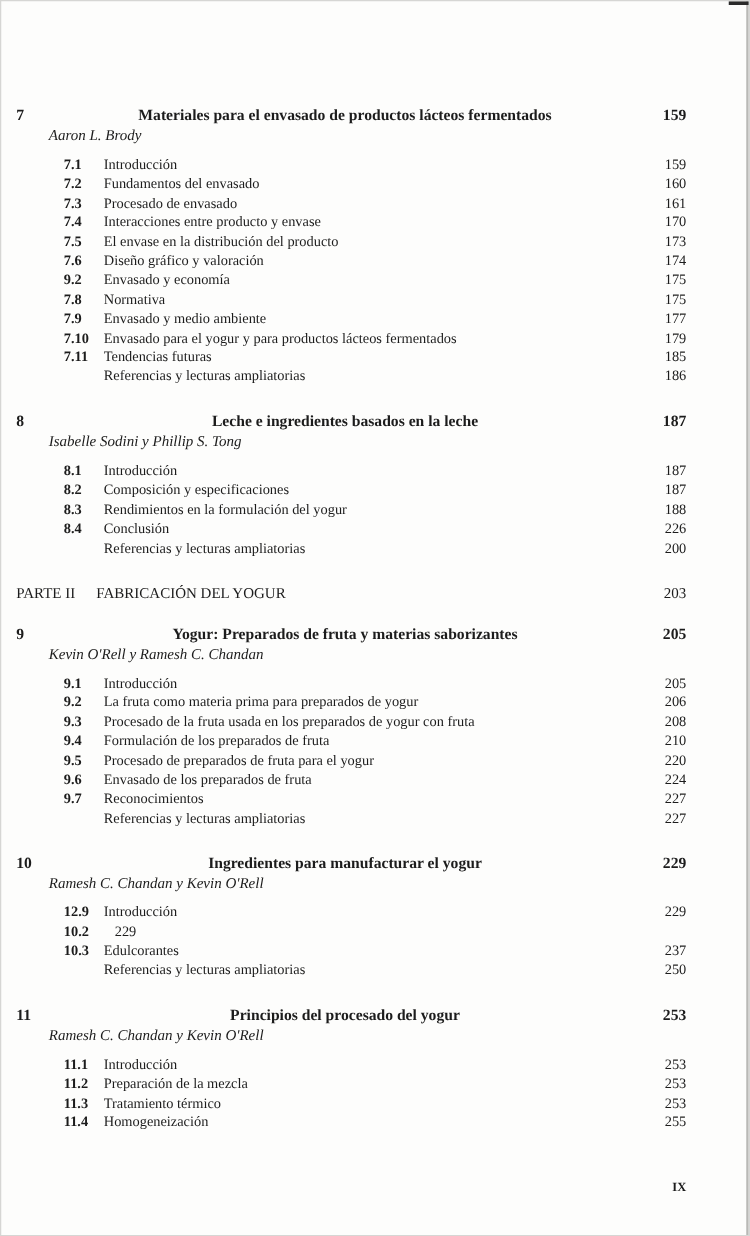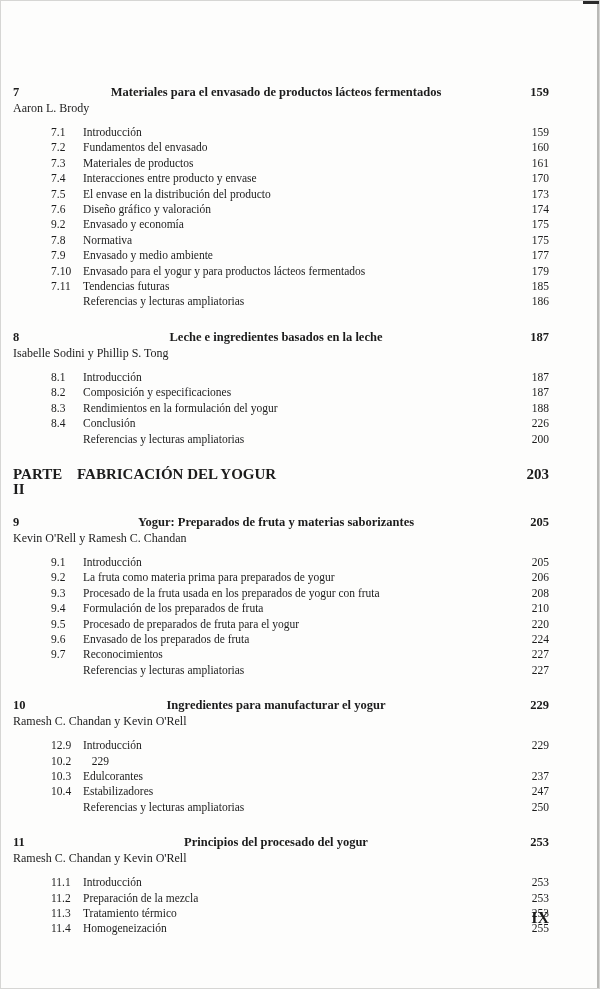--- a/index.html
+++ b/index.html
@@ -39,9 +39,11 @@
   .chapter-title { flex: 1 1 auto; padding-right: 10px; text-align: center; }
   .page-num { flex: 0 0 auto; text-align: right; min-width: 26px; }
   .authors {
+    margin-left: 26px;
     font-size: 12px;
     line-height: 15px;
     margin-top: 1px;
+    font-style: italic;
   }
   .entries { margin: 9px 0 0 38px; }
   .entry {

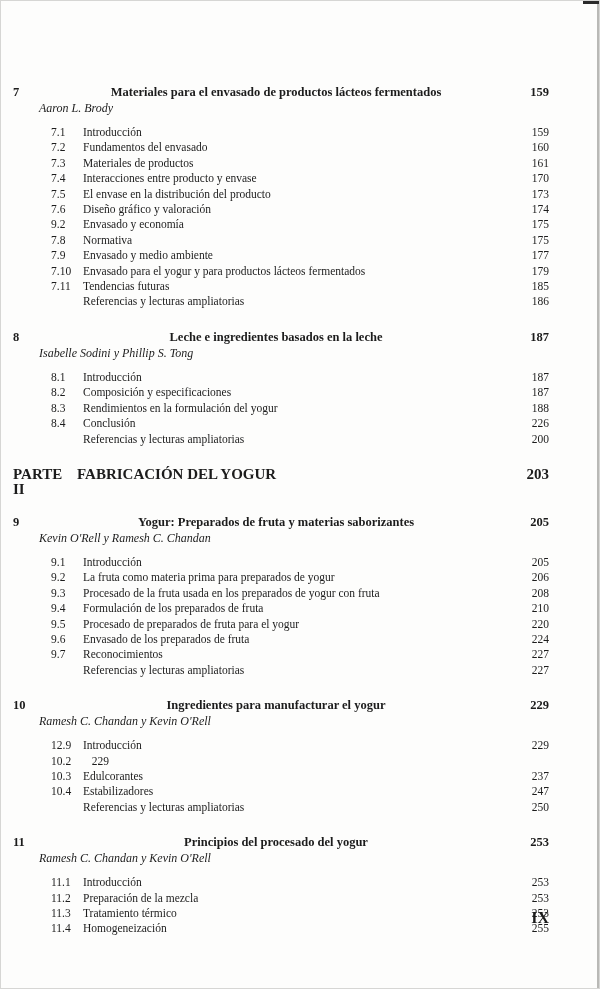--- a/index.html
+++ b/index.html
@@ -52,7 +52,7 @@
     font-size: 11.5px;
     line-height: 15.4px;
   }
-  .entry-num { flex: 0 0 32px; }
+  .entry-num { flex: 0 0 32px; font-weight: bold; }
   .entry-title { flex: 1 1 auto; padding-right: 10px; }
   .entry-page { flex: 0 0 auto; text-align: right; min-width: 26px; }
   .part-row {

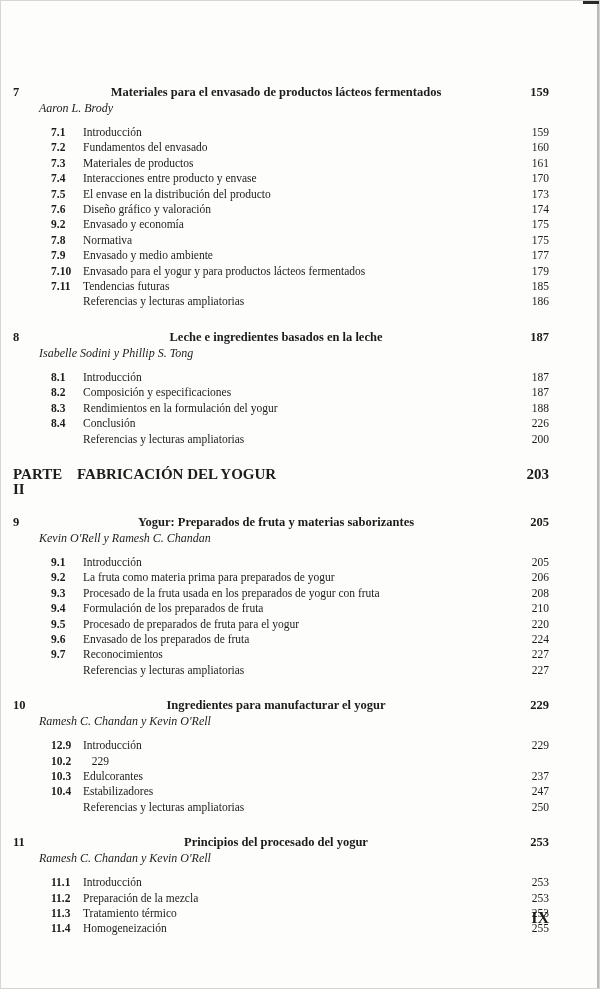--- a/index.html
+++ b/index.html
@@ -101,7 +101,7 @@
           </div>
           <div class="entry">
             <span class="entry-num">7.3</span>
-            <span class="entry-title">Materiales de productos</span>
+            <span class="entry-title">Procesado de envasado</span>
             <span class="entry-page">161</span>
           </div>
           <div class="entry">

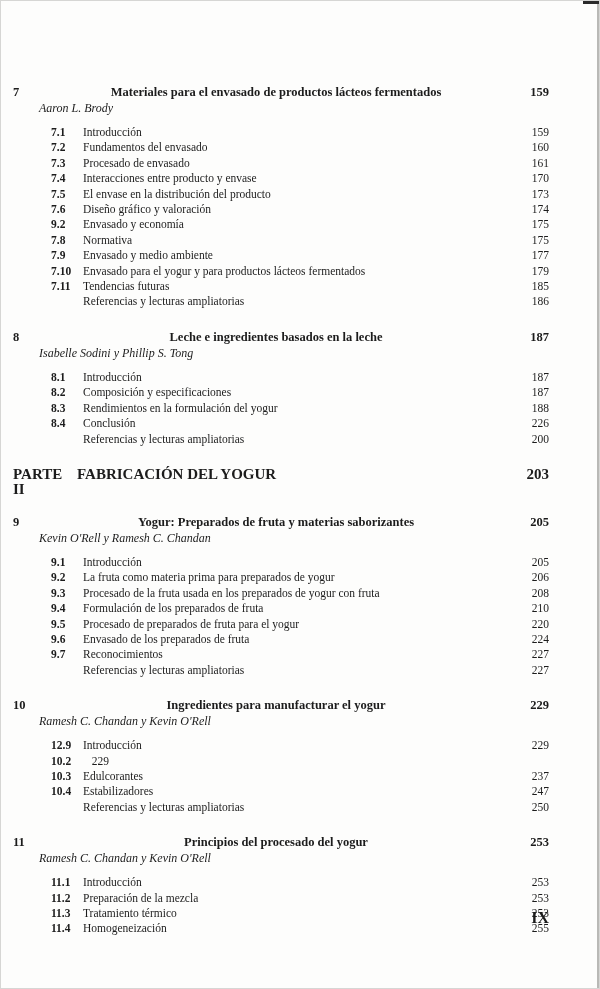--- a/index.html
+++ b/index.html
@@ -58,8 +58,8 @@
   .part-row {
     display: flex;
     align-items: baseline;
-    font-weight: bold;
-    font-size: 15px;
+    font-weight: normal;
+    font-size: 12px;
     line-height: 15px;
     margin: 4px 0 18px 0;
   }

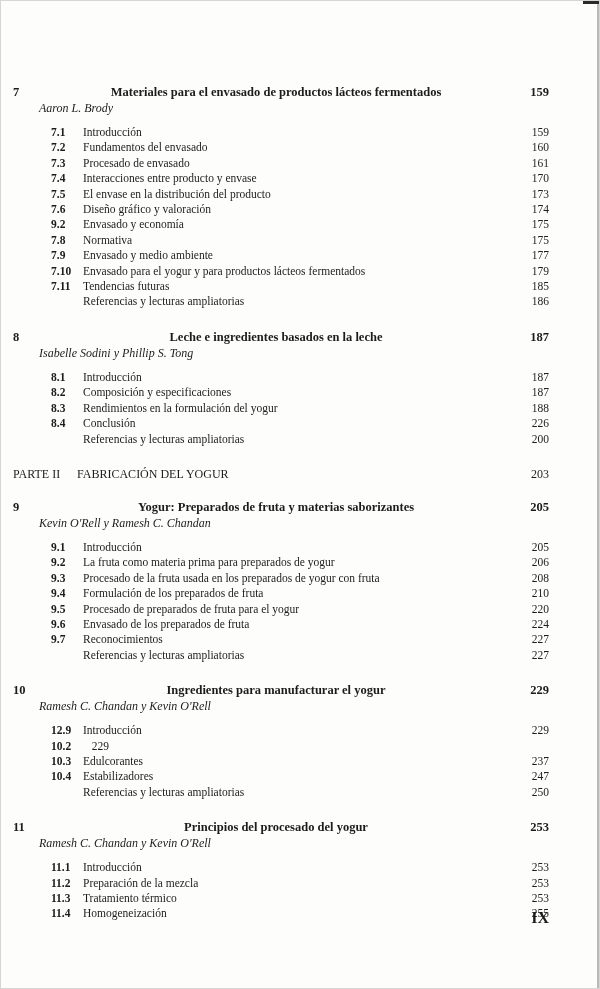--- a/index.html
+++ b/index.html
@@ -264,11 +264,6 @@
             <span class="entry-page">237</span>
           </div>
           <div class="entry">
-            <span class="entry-num">10.4</span>
-            <span class="entry-title">Estabilizadores</span>
-            <span class="entry-page">247</span>
-          </div>
-          <div class="entry">
             <span class="entry-num"></span>
             <span class="entry-title">Referencias y lecturas ampliatorias</span>
             <span class="entry-page">250</span>

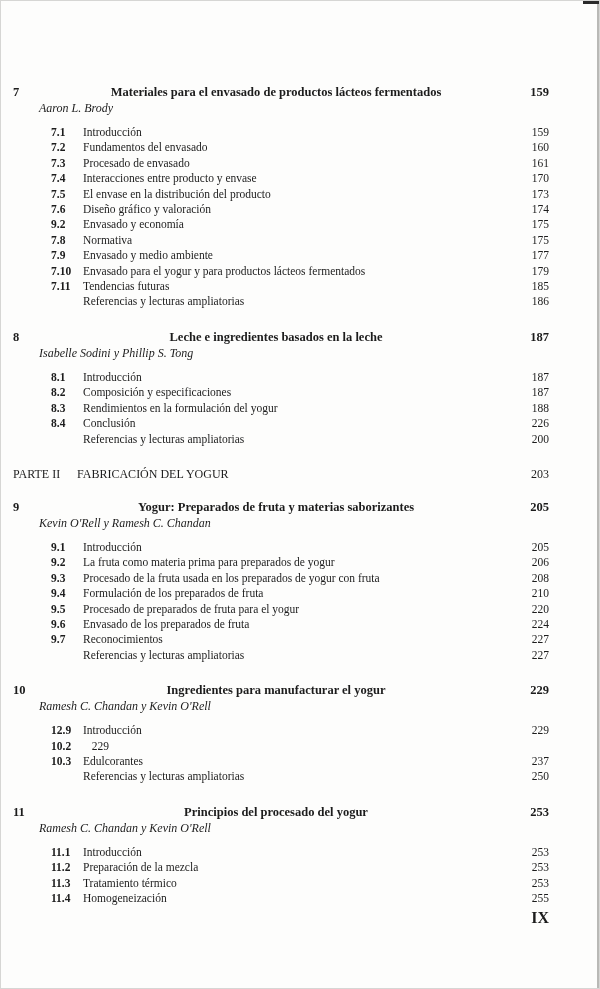--- a/index.html
+++ b/index.html
@@ -68,9 +68,9 @@
   .footer-num {
     position: absolute;
     right: 50px;
-    bottom: 61px;
+    bottom: 32px;
     font-weight: bold;
-    font-size: 16px;
+    font-size: 10px;
   }
 </style>
 </head>

